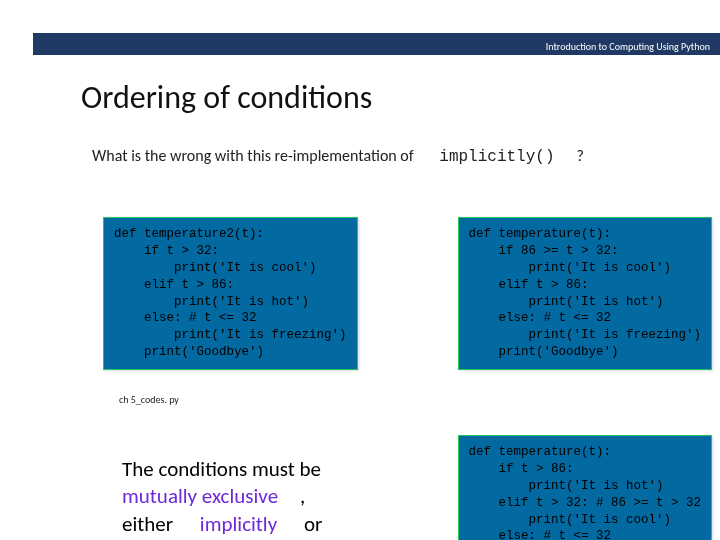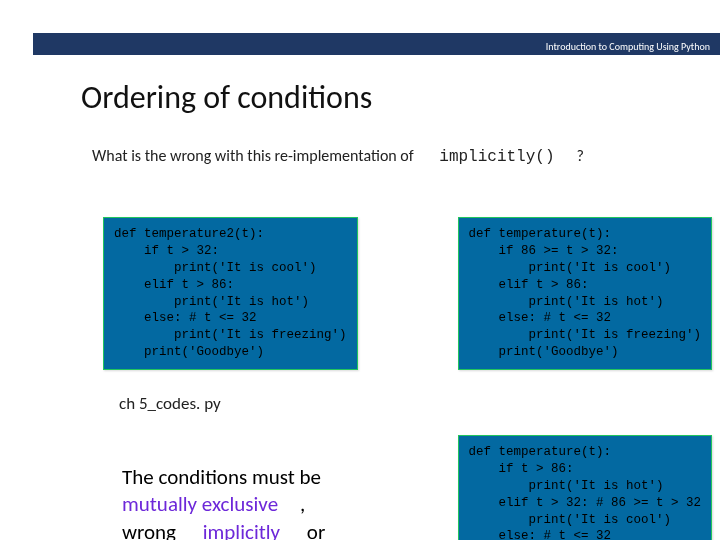--- a/index.html
+++ b/index.html
@@ -23,7 +23,7 @@
     color: #000;
     margin-bottom: 10px;
   }
-  .caption { font-size: 17px; color: #222; padding: 2px 0 0 16px; }
+  .caption { font-size: 10px; color: #222; padding: 2px 0 0 16px; }
   .explain { font-size: 21px; color: #000; padding: 28px 0 0 8px; line-height: 1.3; }
   .explain .red { color: #6d28d9; }
 </style>

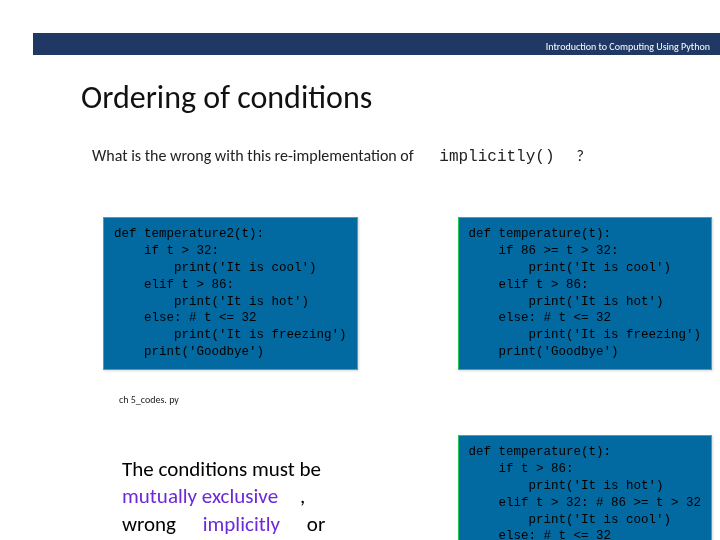--- a/index.html
+++ b/index.html
@@ -54,7 +54,7 @@
     <div class="explain">
       <span>The conditions must be</span><br>
       <span class="red">mutually exclusive</span><span>,</span><br>
-      <span>wrong </span><span class="red">implicitly</span><span> or </span><span class="red">implicitly</span>
+      <span>either </span><span class="red">implicitly</span><span> or </span><span class="red">implicitly</span>
     </div>
   </div>
   <div class="col">

